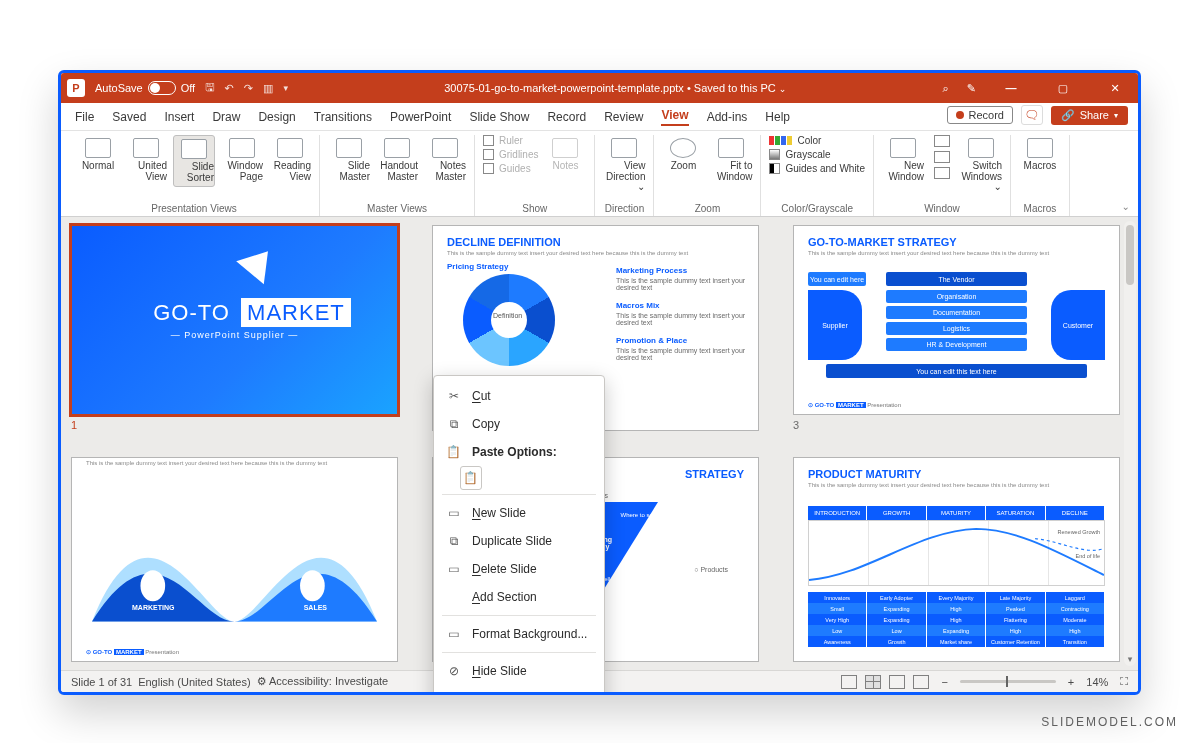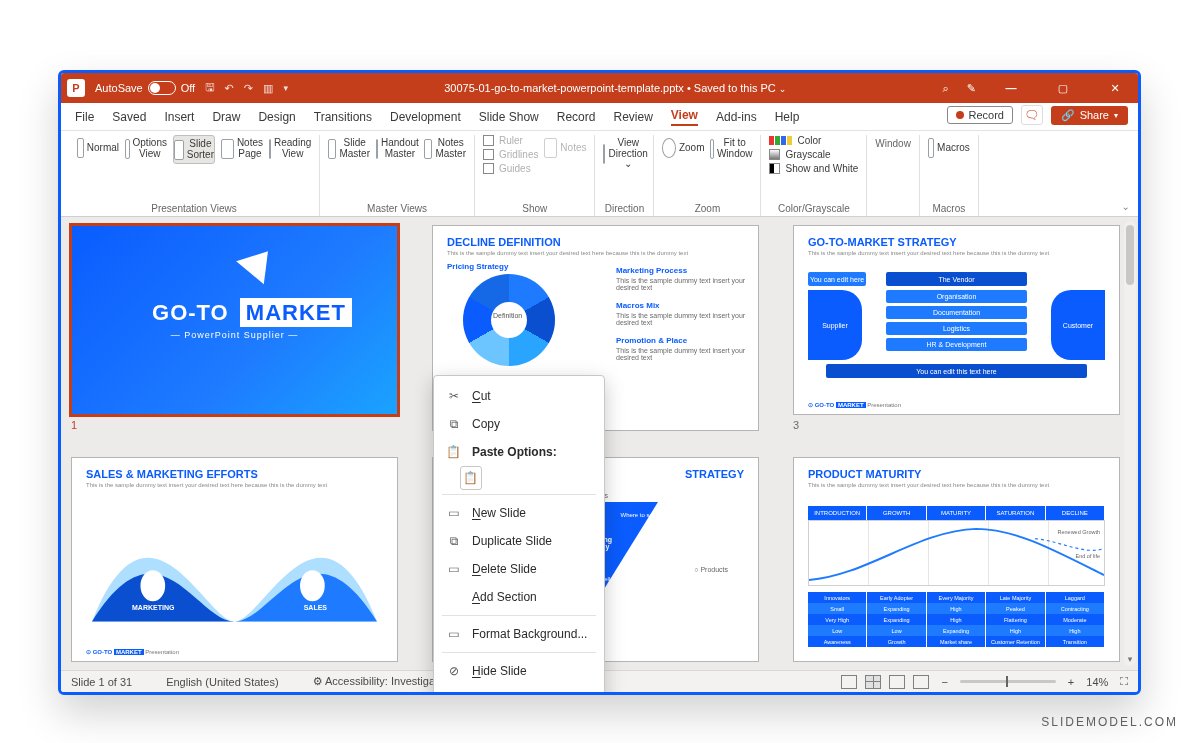--- a/index.html
+++ b/index.html
@@ -145,7 +145,7 @@
     <span class="tab">Draw</span>
     <span class="tab">Design</span>
     <span class="tab">Transitions</span>
-    <span class="tab">Development</span>
+    <span class="tab">PowerPoint</span>
     <span class="tab">Slide Show</span>
     <span class="tab">Record</span>
     <span class="tab">Review</span>

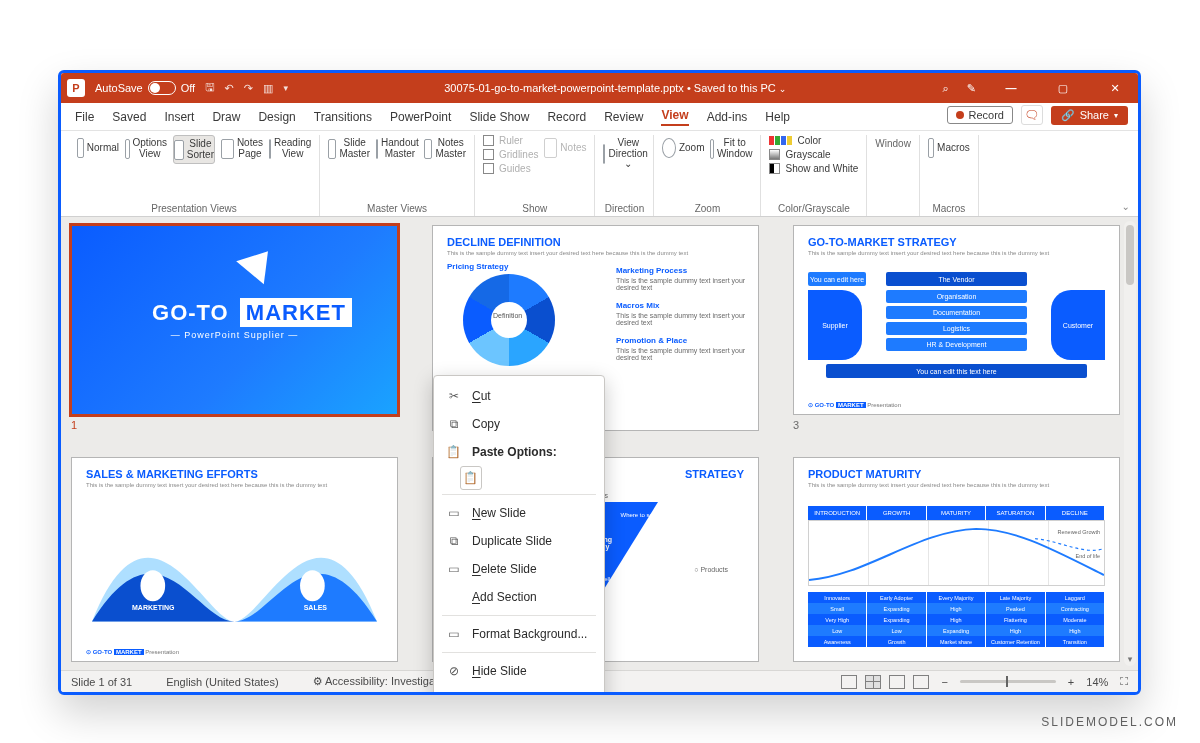--- a/index.html
+++ b/index.html
@@ -28,7 +28,7 @@
   .group{display:flex;flex-direction:column;align-items:center;padding:0 8px;border-right:1px solid #e0e0e0;justify-content:space-between;}
   .group:last-child{border-right:none;}
   .group-items{display:flex;gap:6px;align-items:flex-start;}
-  .big-btn{display:flex;flex-direction:row;align-items:center;width:42px;gap:3px;text-align:center;line-height:1.05;padding:3px 0;}
+  .big-btn{display:flex;flex-direction:column;align-items:center;width:42px;gap:3px;text-align:right;line-height:1.05;padding:3px 0;}
   .big-btn .ico{width:26px;height:20px;border:1px solid #9aa0a6;background:#fff;position:relative;border-radius:2px;}
   .big-btn.selected{background:#e8e6e3;border:1px solid #bfbfbf;border-radius:3px;}
   .small-col{display:flex;flex-direction:column;gap:3px;font-size:10px;}

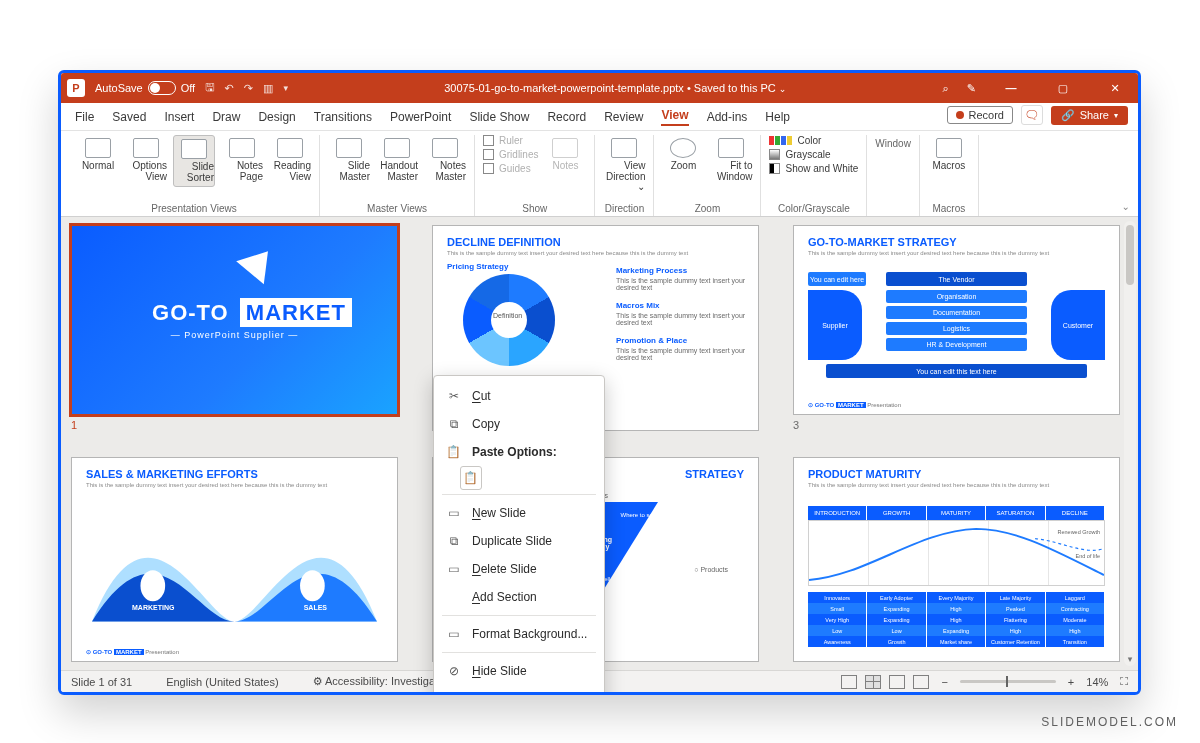--- a/index.html
+++ b/index.html
@@ -171,7 +171,7 @@
           </div>
         <div class="big-btn">
             <div class="ico"></div>
-            <span>Options View</span>
+            <span>United View</span>
           </div>
         <div class="big-btn selected">
             <div class="ico"></div>

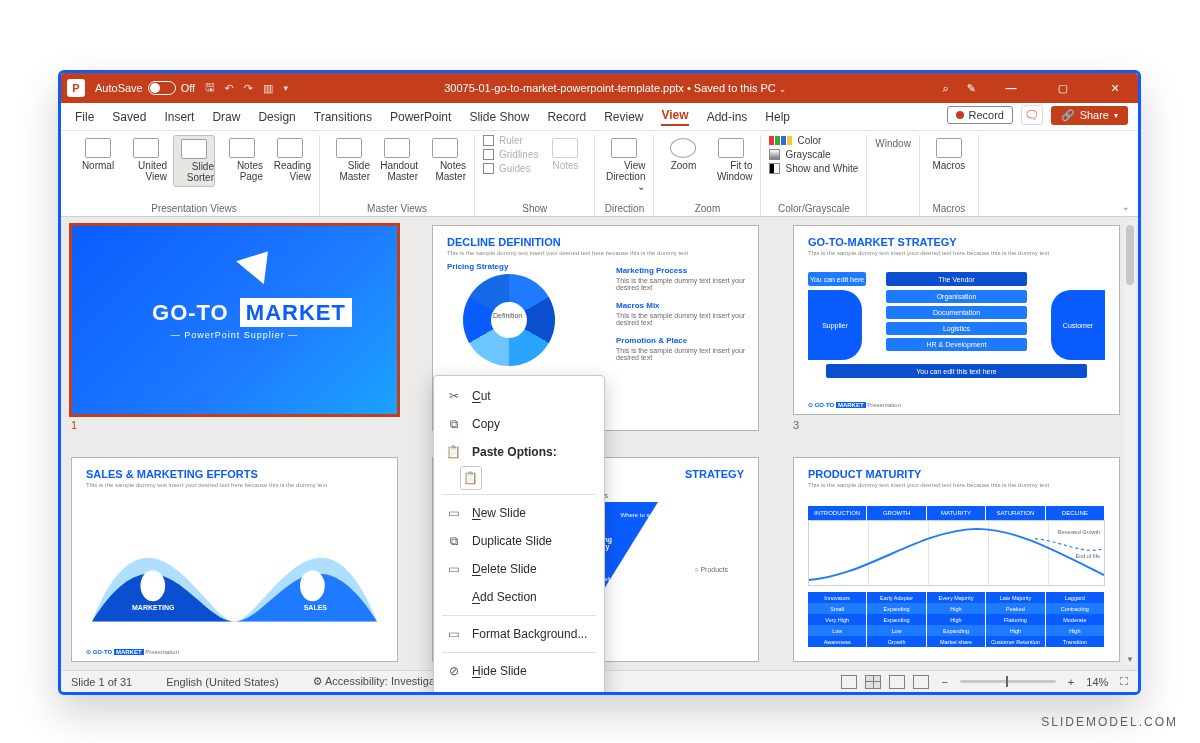--- a/index.html
+++ b/index.html
@@ -179,7 +179,7 @@
           </div>
         <div class="big-btn">
             <div class="ico"></div>
-            <span>Notes Page</span>
+            <span>Window Page</span>
           </div>
         <div class="big-btn">
             <div class="ico"></div>

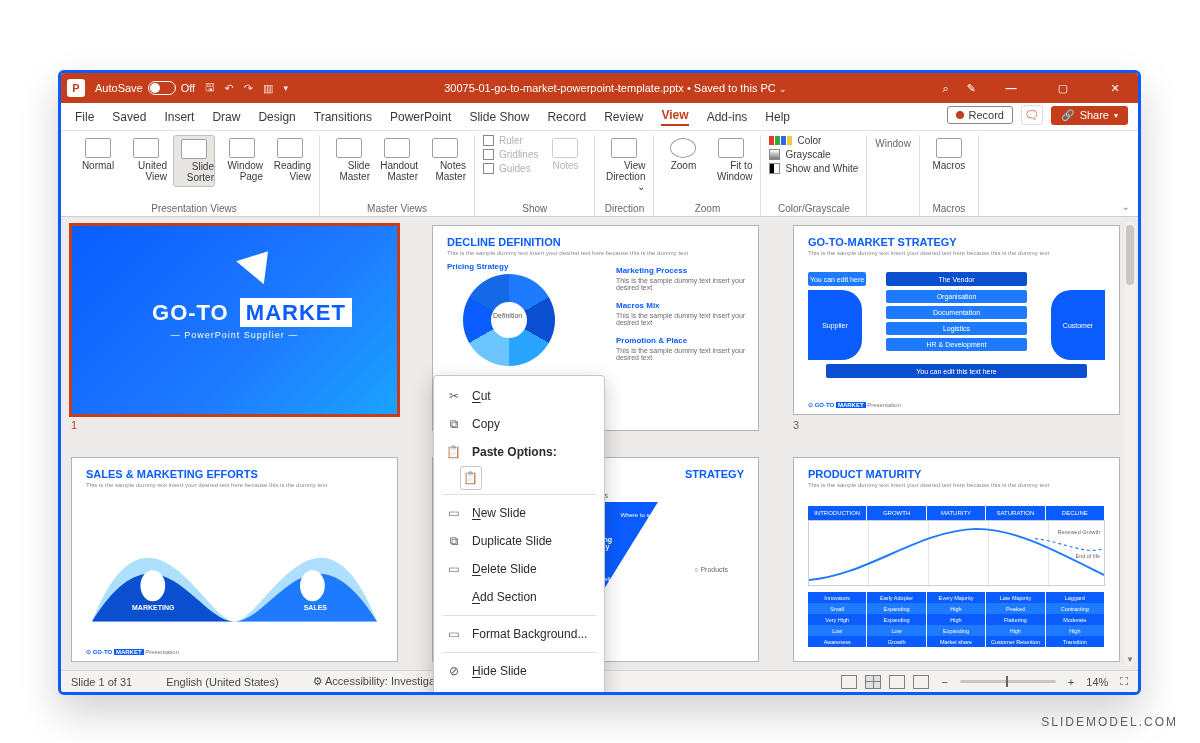--- a/index.html
+++ b/index.html
@@ -268,7 +268,7 @@
             </div>
           <div class="small-item">
               <div class="sq" style="background:linear-gradient(90deg,#000 50%,#fff 50%);"></div>
-              <span>Show and White</span>
+              <span>Guides and White</span>
             </div>
         </div>
       </div>

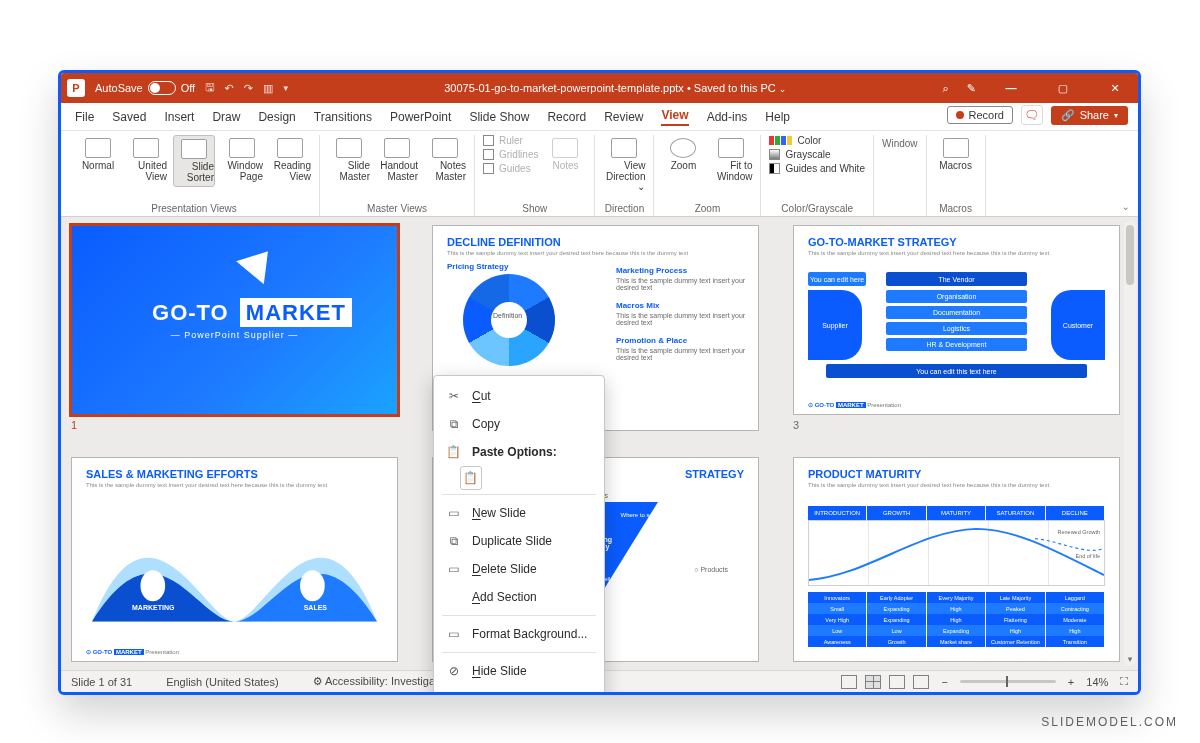--- a/index.html
+++ b/index.html
@@ -275,6 +275,21 @@
       <div class="group-label">Color/Grayscale</div>
     </div>
     <div class="group">
+      <div class="group-items">
+        <div class="big-btn">
+            <div class="ico"></div>
+            <span>New Window</span>
+          </div>
+        <div class="small-side">
+          <div class="sm-ico"></div>
+          <div class="sm-ico"></div>
+          <div class="sm-ico"></div>
+        </div>
+        <div class="big-btn">
+            <div class="ico"></div>
+            <span><span>Switch Windows</span> ⌄</span>
+          </div>
+      </div>
       <div class="group-label">Window</div>
     </div>
     <div class="group">

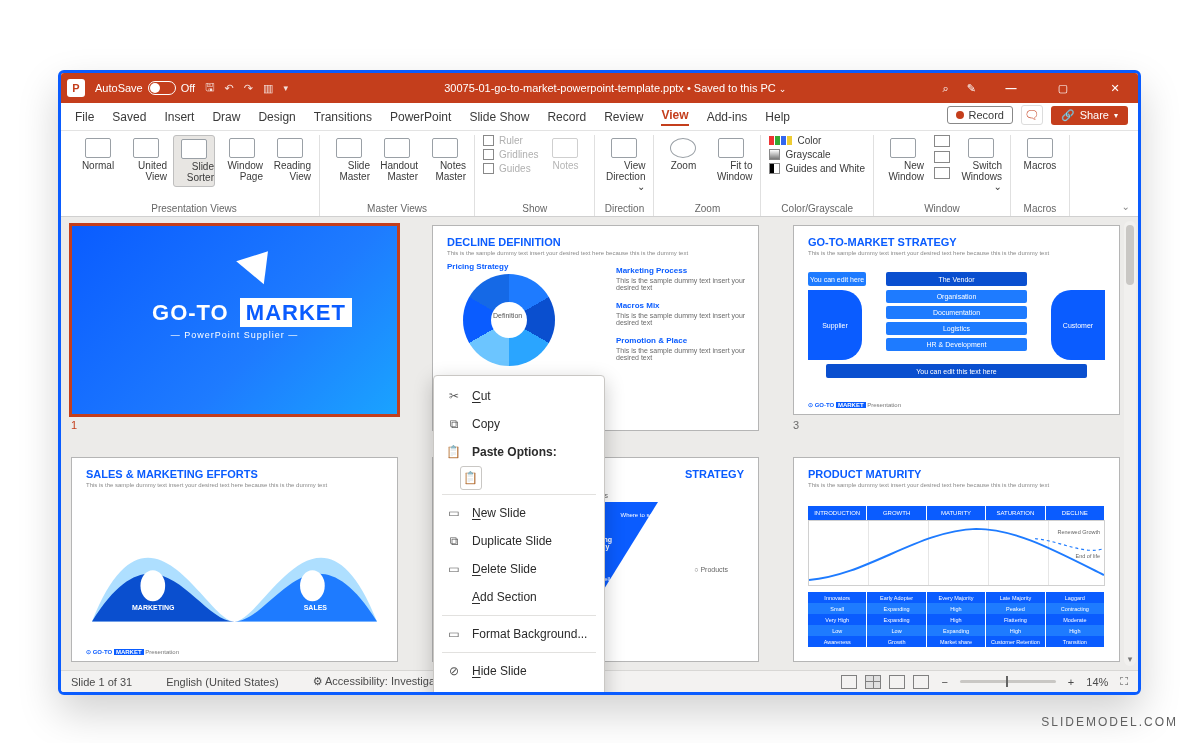--- a/index.html
+++ b/index.html
@@ -49,7 +49,7 @@
   
   .s1{background:linear-gradient(135deg,#0a5cff 0%,#1e7bff 60%,#1aa3ff 100%);display:flex;align-items:center;justify-content:center;color:#fff;}
   .s1 .title-box{text-align:center;}
-  .s1 .gtm{font-weight:700;font-size:22px;letter-spacing:1px;margin-left:35px;}
+  .s1 .gtm{font-weight:400;font-size:22px;letter-spacing:1px;margin-left:35px;}
   .s1 .gtm .mk{background:#fff;color:#0a5cff;padding:2px 6px;margin-left:4px;}
   .s1 .sub{font-size:9px;letter-spacing:1px;margin-top:4px;}
   .s1 .arrow{width:0;height:0;border-left:18px solid transparent;border-right:18px solid transparent;border-bottom:28px solid #fff;transform:rotate(40deg);position:absolute;top:22px;left:52%;}

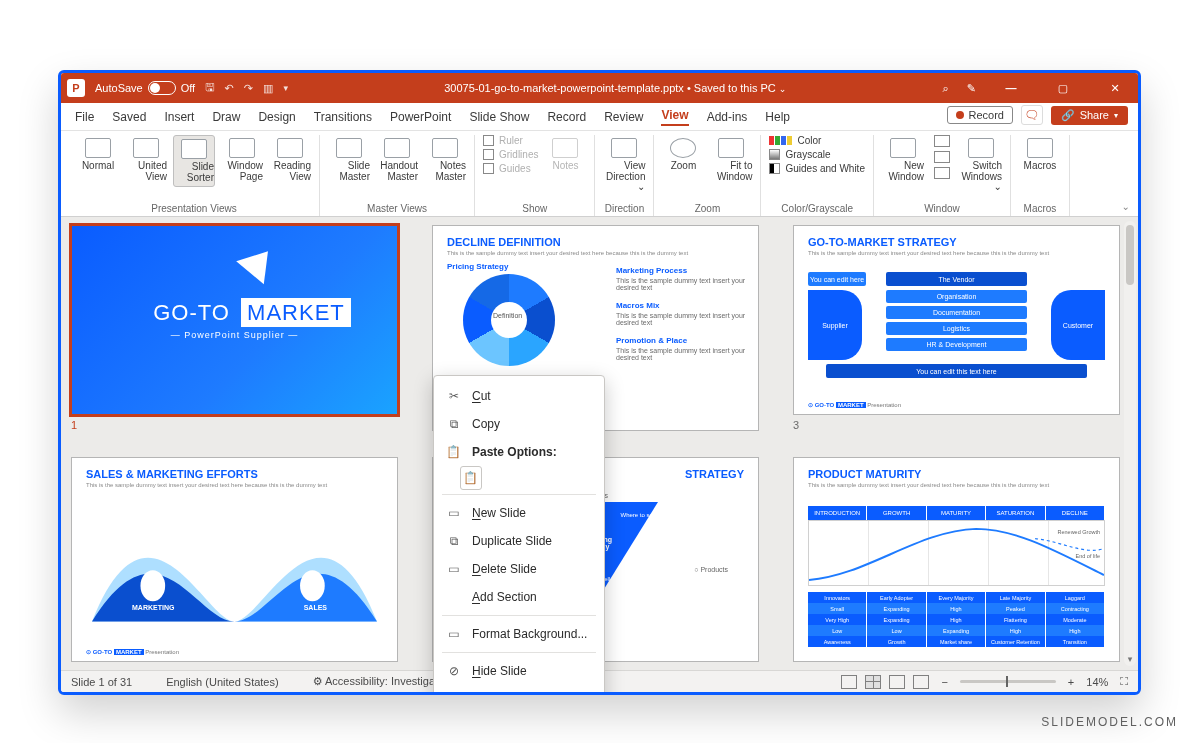--- a/index.html
+++ b/index.html
@@ -372,7 +372,6 @@
 
       <div class="slide-wrap">
         <div class="thumb s4">
-          <div class="sh">SALES &amp; MARKETING EFFORTS</div>
           <div class="sh-sub">This is the sample dummy text insert your desired text here because this is the dummy text</div>
           <div class="s4-curves">
             <svg viewBox="0 0 300 110" preserveAspectRatio="none">

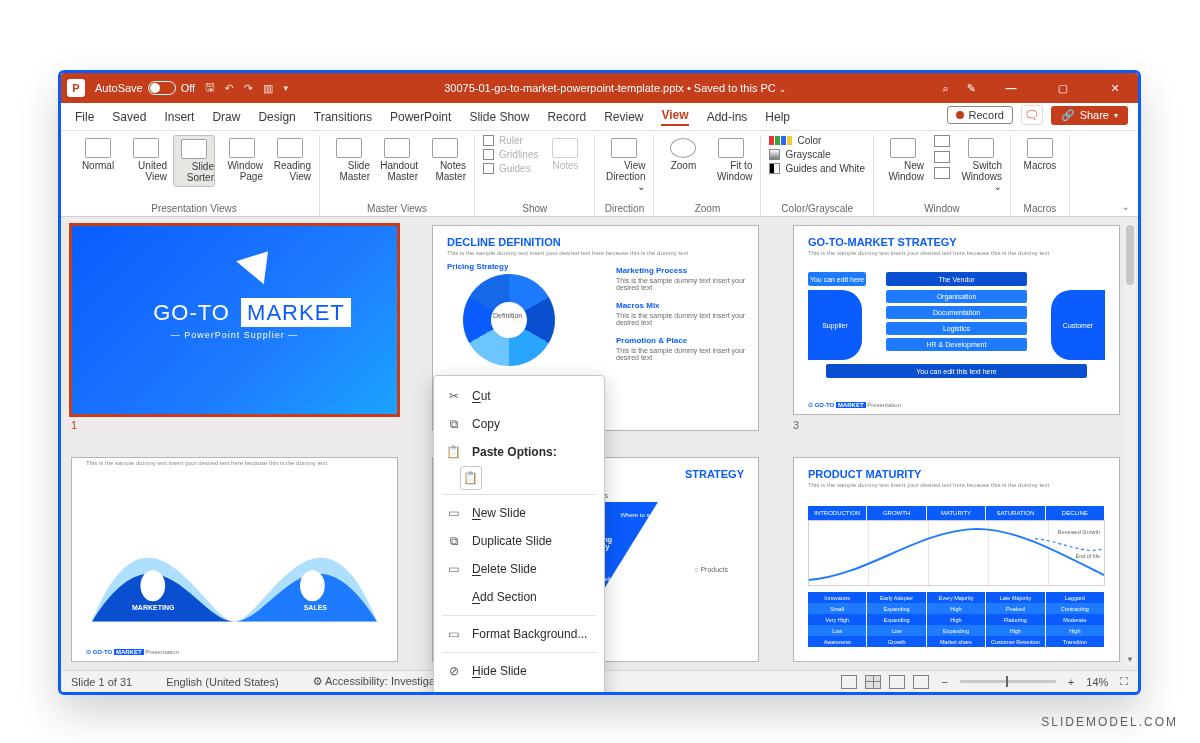--- a/index.html
+++ b/index.html
@@ -94,7 +94,7 @@
   .ctx .under{text-decoration:underline;text-underline-offset:2px;}
   .paste-btn{margin-left:26px;width:22px;height:24px;border:1px solid #c9c7c4;border-radius:3px;display:flex;align-items:center;justify-content:center;color:#888;}
   
-  .status{height:22px;background:#f3f2f1;border-top:1px solid #d8d7d5;display:flex;align-items:center;font-size:11px;color:#4a4a4a;padding:0 10px;gap:34px;}
+  .status{height:22px;background:#f3f2f1;border-top:1px solid #d8d7d5;display:flex;align-items:center;font-size:11px;color:#4a4a4a;padding:0 10px;gap:6px;}
   .status-right{margin-left:auto;display:flex;align-items:center;gap:12px;}
   .view-btns{display:flex;gap:8px;align-items:center;}
   .vbtn{width:16px;height:14px;border:1px solid #808080;}

